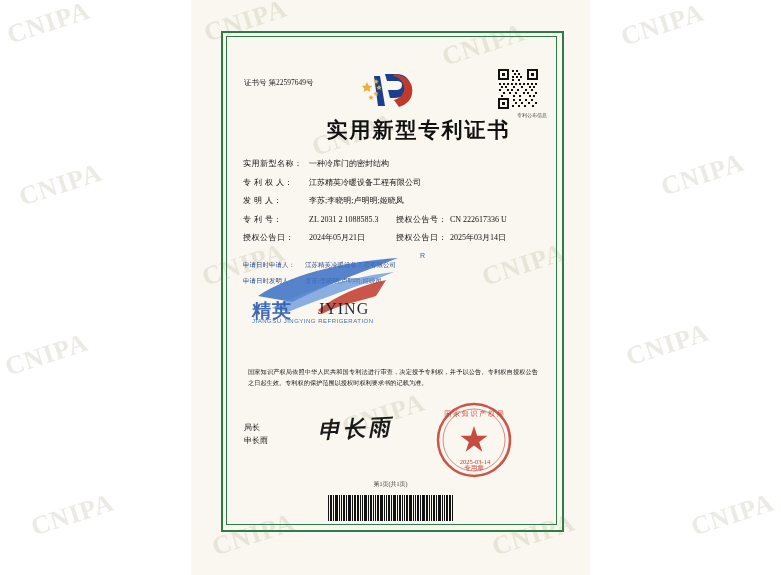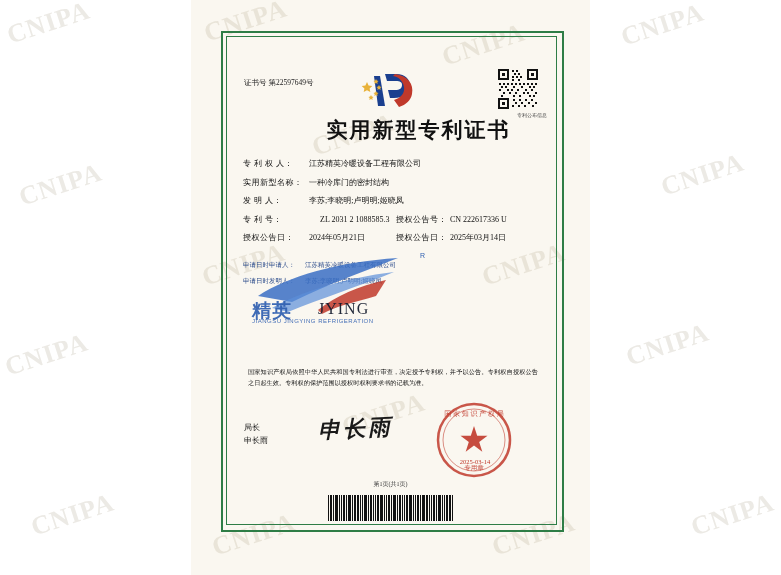--- a/index.html
+++ b/index.html
@@ -250,12 +250,12 @@
 
     <div class="fields">
       <div class="row">
+        <div class="lbl">实用新型名称：</div>
+        <div class="val">一种冷库门的密封结构</div>
+      </div>
+      <div class="row">
         <div class="lbl">专 利 权 人：</div>
         <div class="val">江苏精英冷暖设备工程有限公司</div>
-      </div>
-      <div class="row">
-        <div class="lbl">实用新型名称：</div>
-        <div class="val">一种冷库门的密封结构</div>
       </div>
       <div class="row">
         <div class="lbl">发 明 人：</div>

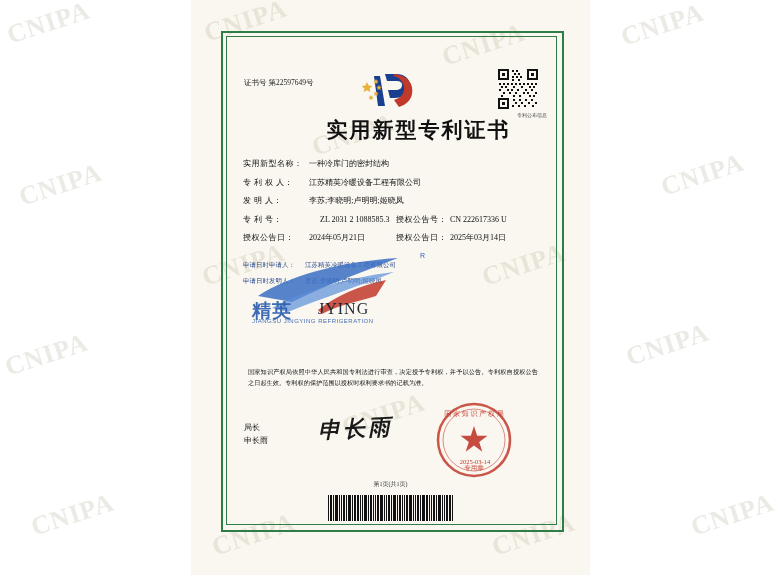--- a/index.html
+++ b/index.html
@@ -262,7 +262,7 @@
         <div class="val">李苏;李晓明;卢明明;姬晓凤</div>
       </div>
       <div class="row">
-        <div class="half" style="flex:1;gap:11px;">
+        <div class="half" style="flex:1;">
           <div class="lbl">专 利 号：</div>
           <div class="val">ZL 2031 2 1088585.3</div>
         </div>

